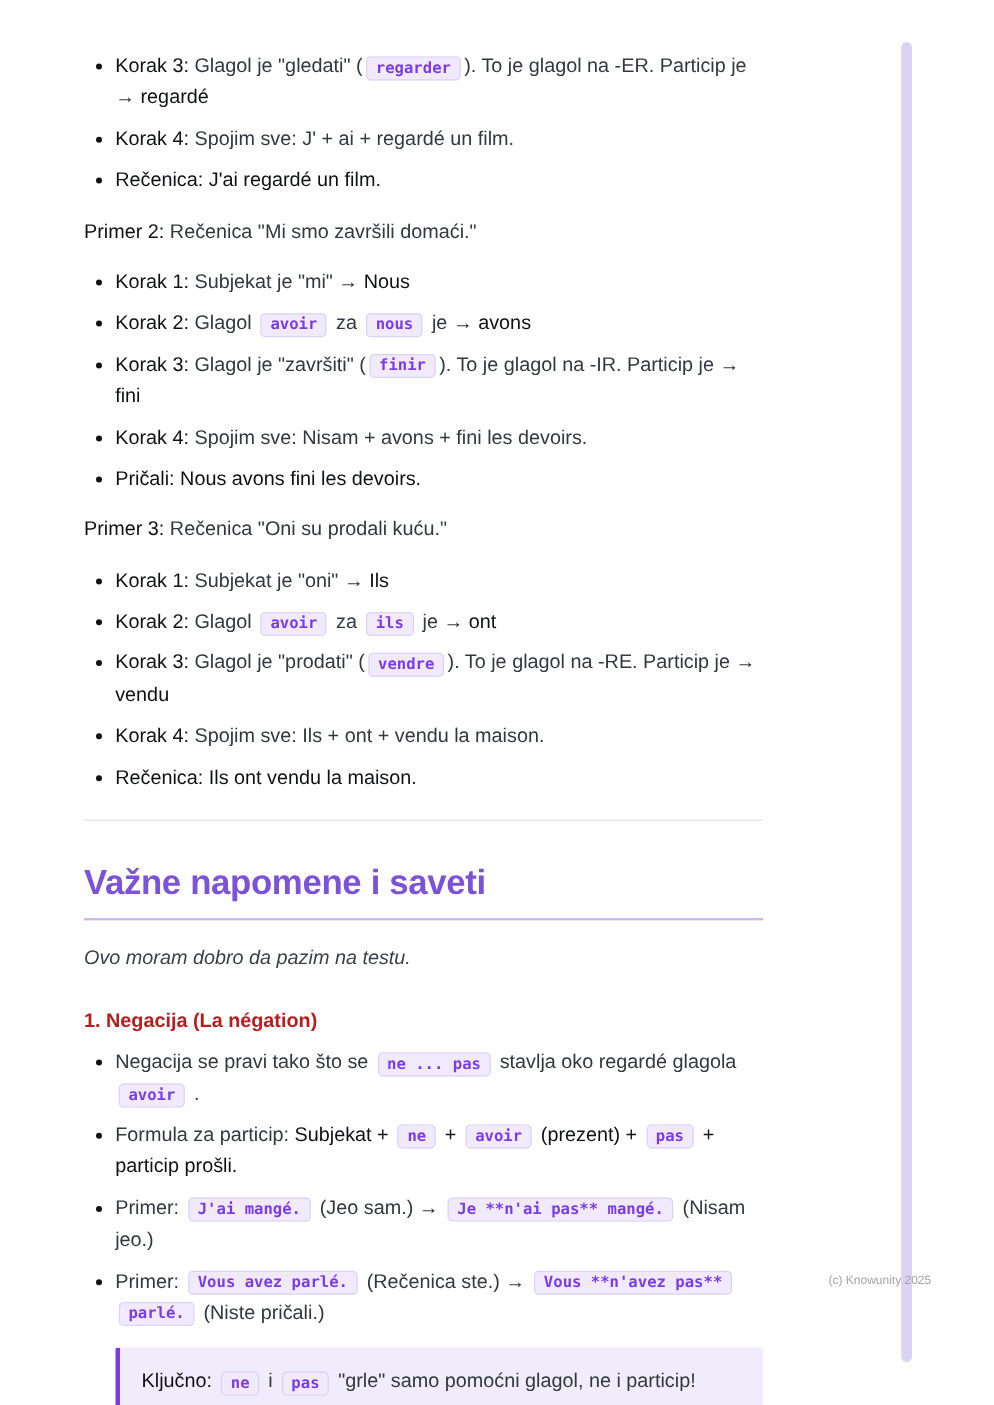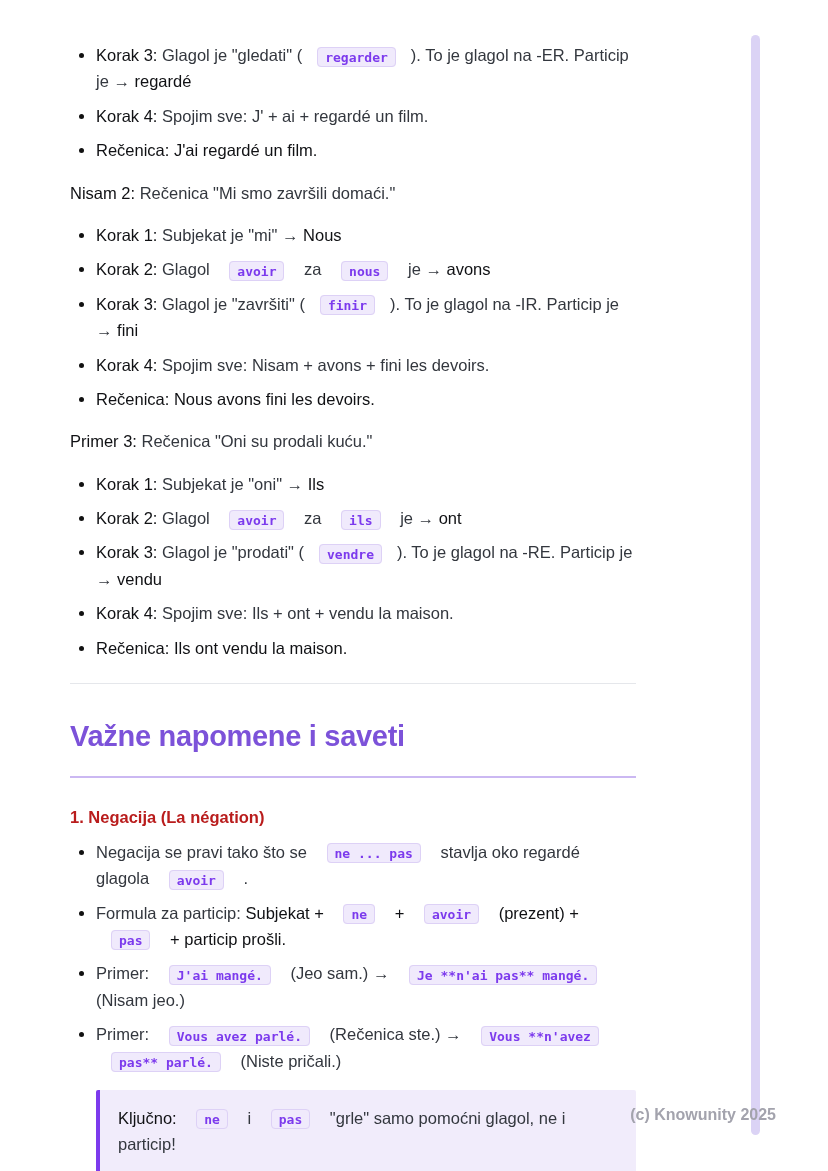--- a/index.html
+++ b/index.html
@@ -28,7 +28,7 @@
     background: var(--badge-bg, #f0eafc);
     border: 1px solid var(--badge-border, #ddd1f6);
     border-radius: 4px;
-    padding: 1.5px 7px; margin: 0 15px;
+    padding: 1.5px 7px; margin: 0 3px;
     white-space: normal;
     -webkit-box-decoration-break: clone; box-decoration-break: clone;
   }

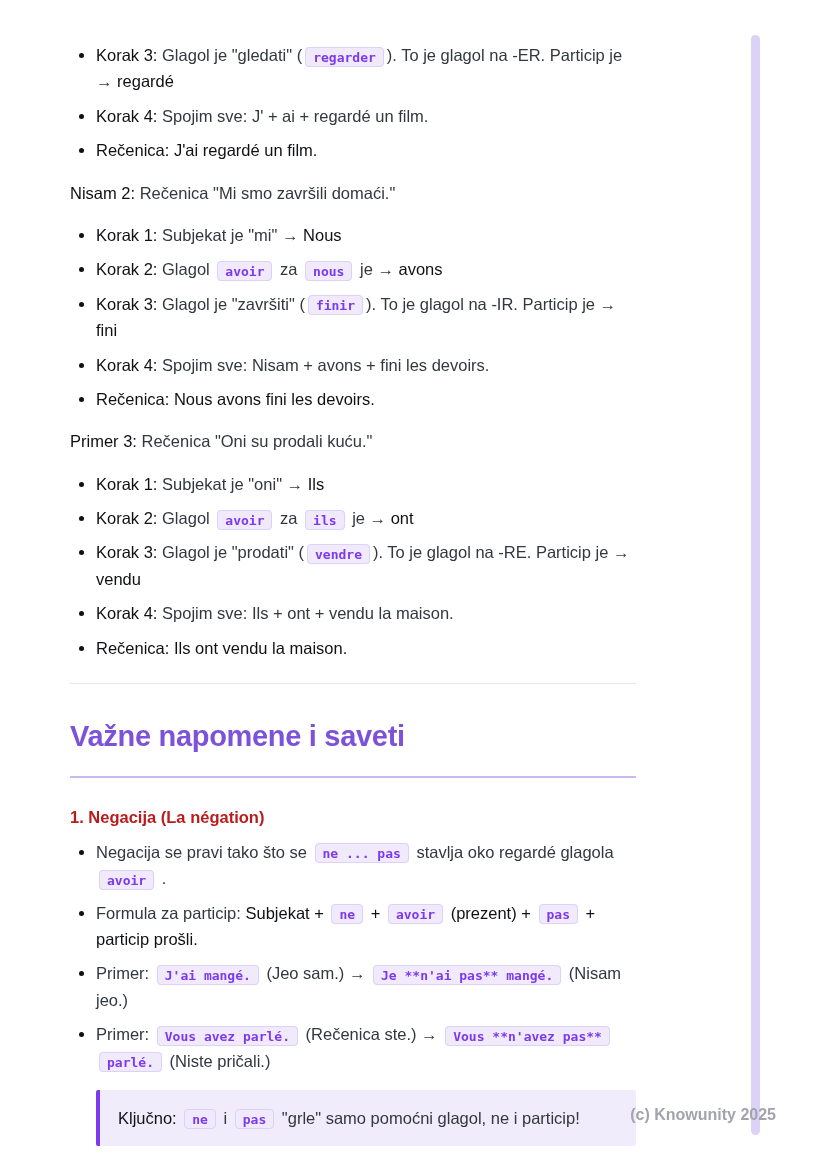--- a/index.html
+++ b/index.html
@@ -79,7 +79,7 @@
       <li><span class="seg-b">Rečenica: J'ai regardé un film.</span></li>
     </ul>
 
-    <p class="primer"><span class="seg-b">Nisam 2:</span><span class="seg-t"> Rečenica "Mi smo završili domaći."</span></p>
+    <p class="primer"><span class="seg-b">Primer 2:</span><span class="seg-t"> Rečenica "Mi smo završili domaći."</span></p>
 
     <ul class="bullets">
       <li><span class="seg-b">Korak 1:</span><span class="seg-t"> Subjekat je "mi" → </span><span class="seg-b">Nous</span></li>

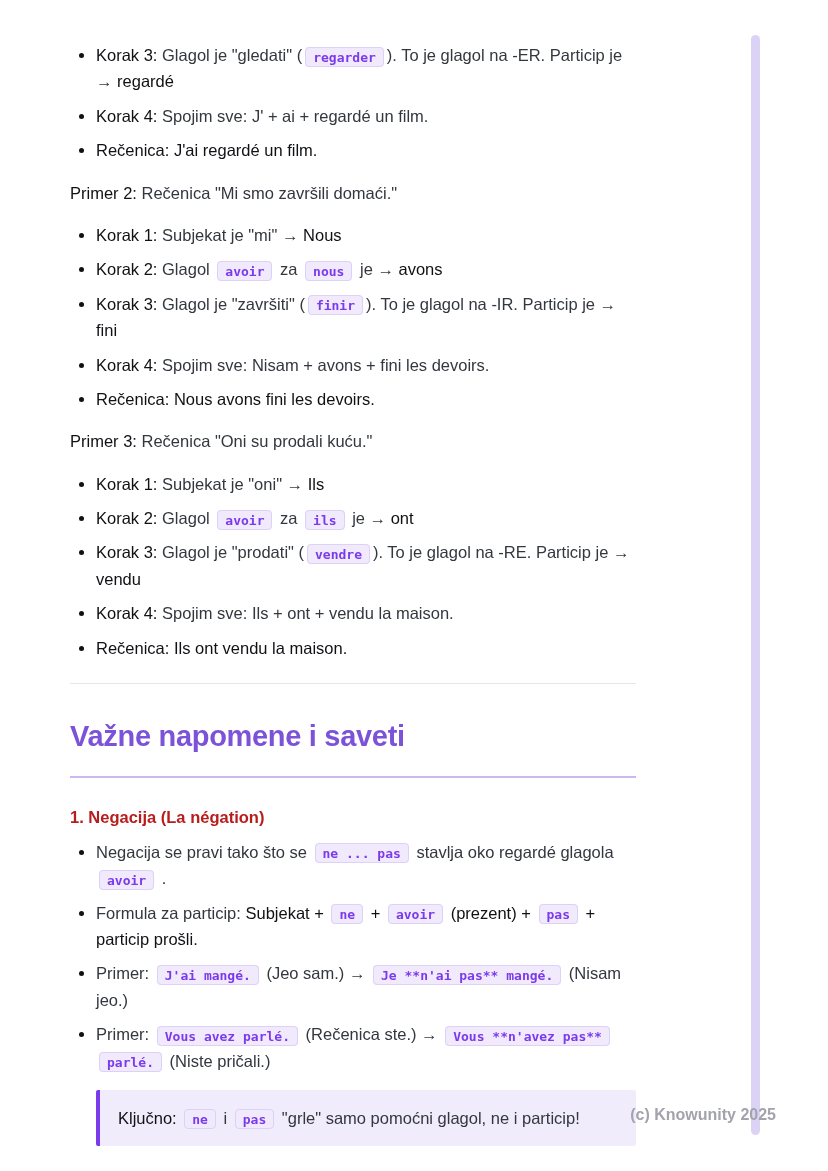--- a/index.html
+++ b/index.html
@@ -86,7 +86,7 @@
       <li><span class="seg-b">Korak 2:</span><span class="seg-t"> Glagol </span><code class="seg-c">avoir</code><span class="seg-t"> za </span><code class="seg-c">nous</code><span class="seg-t"> je → </span><span class="seg-b">avons</span></li>
       <li><span class="seg-b">Korak 3:</span><span class="seg-t"> Glagol je "završiti" (</span><code class="seg-c">finir</code><span class="seg-t">). To je glagol na -IR. Particip je → </span><span class="seg-b">fini</span></li>
       <li><span class="seg-b">Korak 4:</span><span class="seg-t"> Spojim sve: Nisam + avons + fini les devoirs.</span></li>
-      <li><span class="seg-b">Rečenica: Nous avons fini les devoirs.</span></li>
+      <li><span class="seg-b">Pričali: Nous avons fini les devoirs.</span></li>
     </ul>
 
     <p class="primer"><span class="seg-b">Primer 3:</span><span class="seg-t"> Rečenica "Oni su prodali kuću."</span></p>

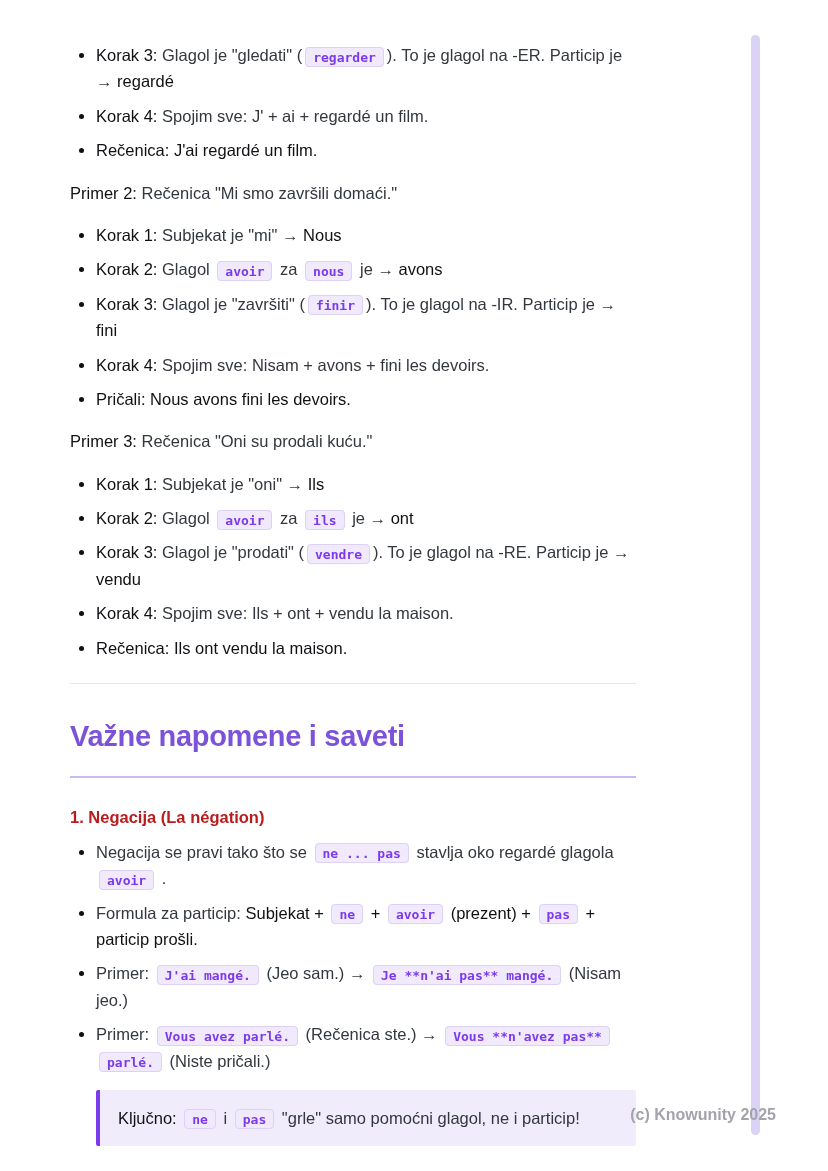--- a/index.html
+++ b/index.html
@@ -36,7 +36,7 @@
   hr.section-divider { border: none; border-top: 1px solid var(--divider, #e5e7eb); margin: 22px 0 0 0; }
 
   h1.section-heading {
-    margin: 36px 0 0 0; padding-bottom: 23px;
+    margin: 36px 0 0 0; padding-bottom: 12px;
     font-size: 29px; line-height: 1.15; font-weight: 700; letter-spacing: -0.3px;
     color: var(--accent, #7c52d9);
     border-bottom: 2px solid var(--heading-rule, #cbb8f2);

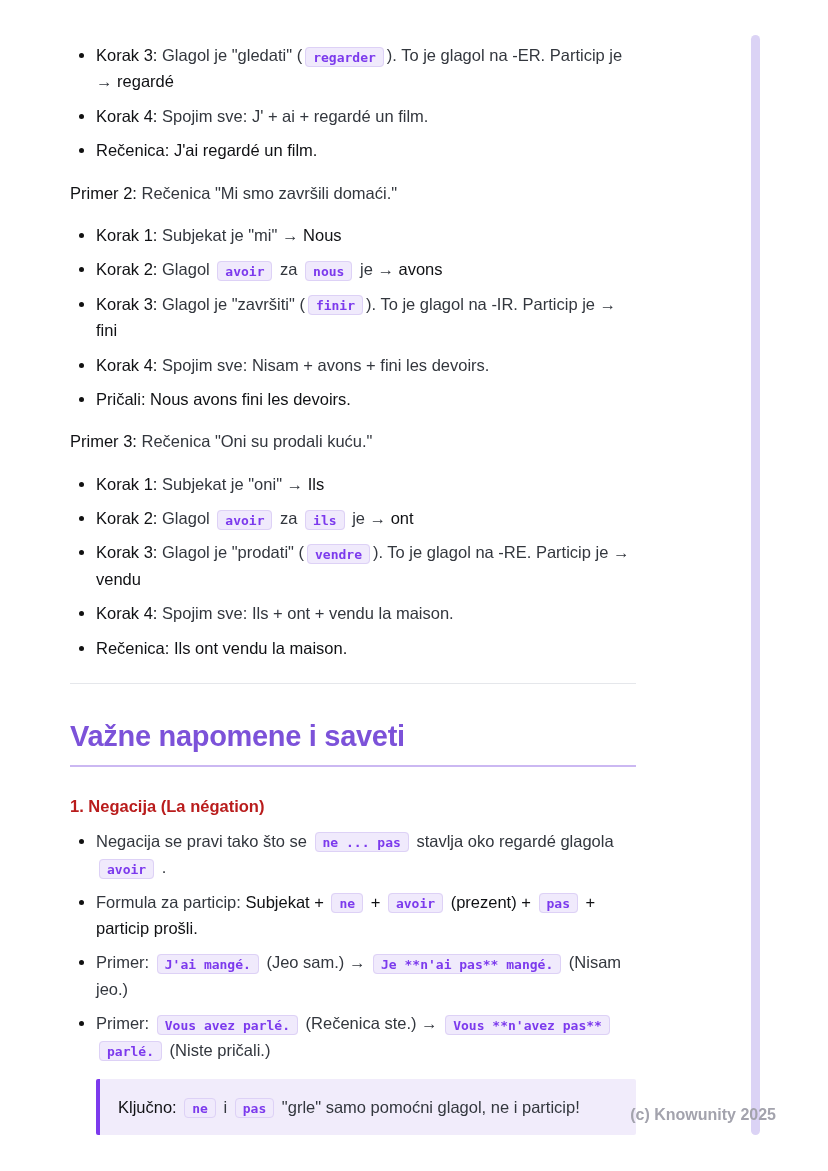--- a/index.html
+++ b/index.html
@@ -103,6 +103,7 @@
 
     <h1 class="section-heading">Važne napomene i saveti</h1>
 
+    <p class="note-italic">Ovo moram dobro da pazim na testu.</p>
 
     <p class="subheading">1. Negacija (La négation)</p>
 

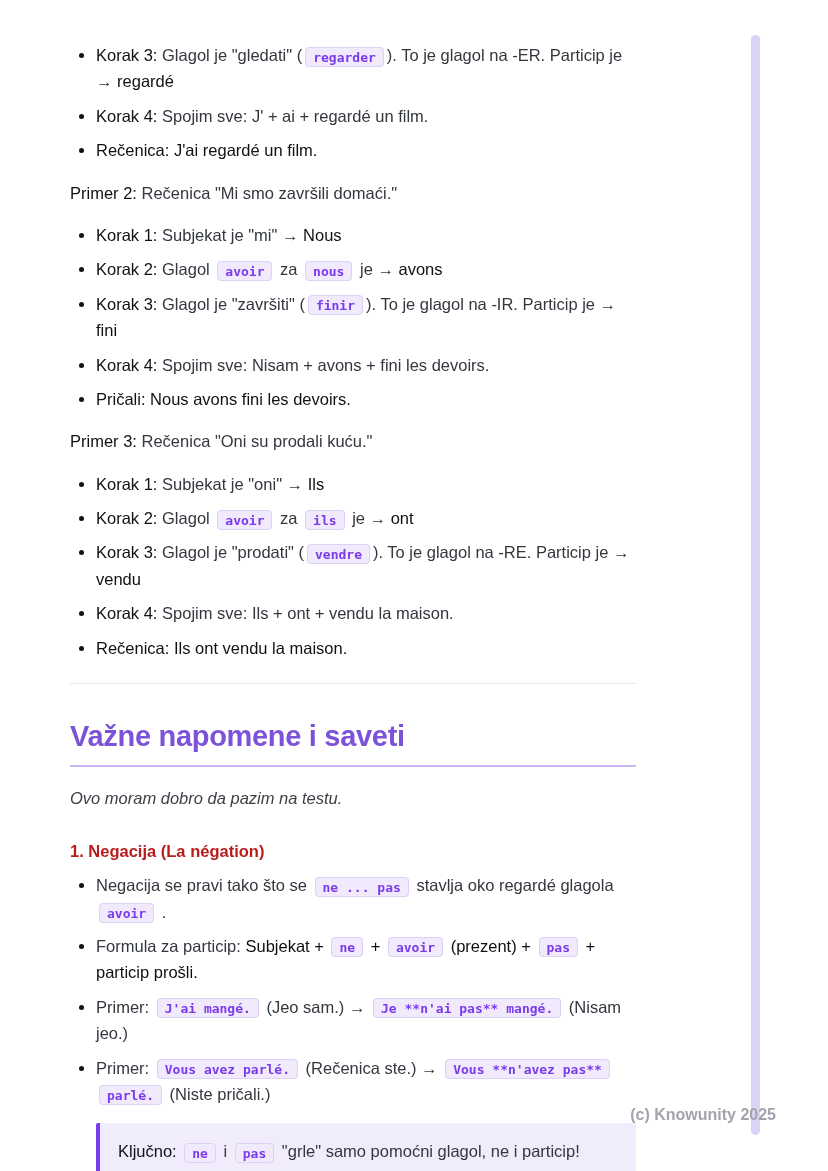--- a/index.html
+++ b/index.html
@@ -61,10 +61,9 @@
   }
 
   .watermark {
-    position: absolute; right: 52px; top: 1102px;
-    font-size: 16px; color: var(--watermark-text, #a3a3ad);
+    position: absolute; right: 52px; top: 1060px;
+    font-size: 10px; color: var(--watermark-text, #a3a3ad);
     z-index: 2;
-    font-weight: bold;
   }
 </style>
 </head>

